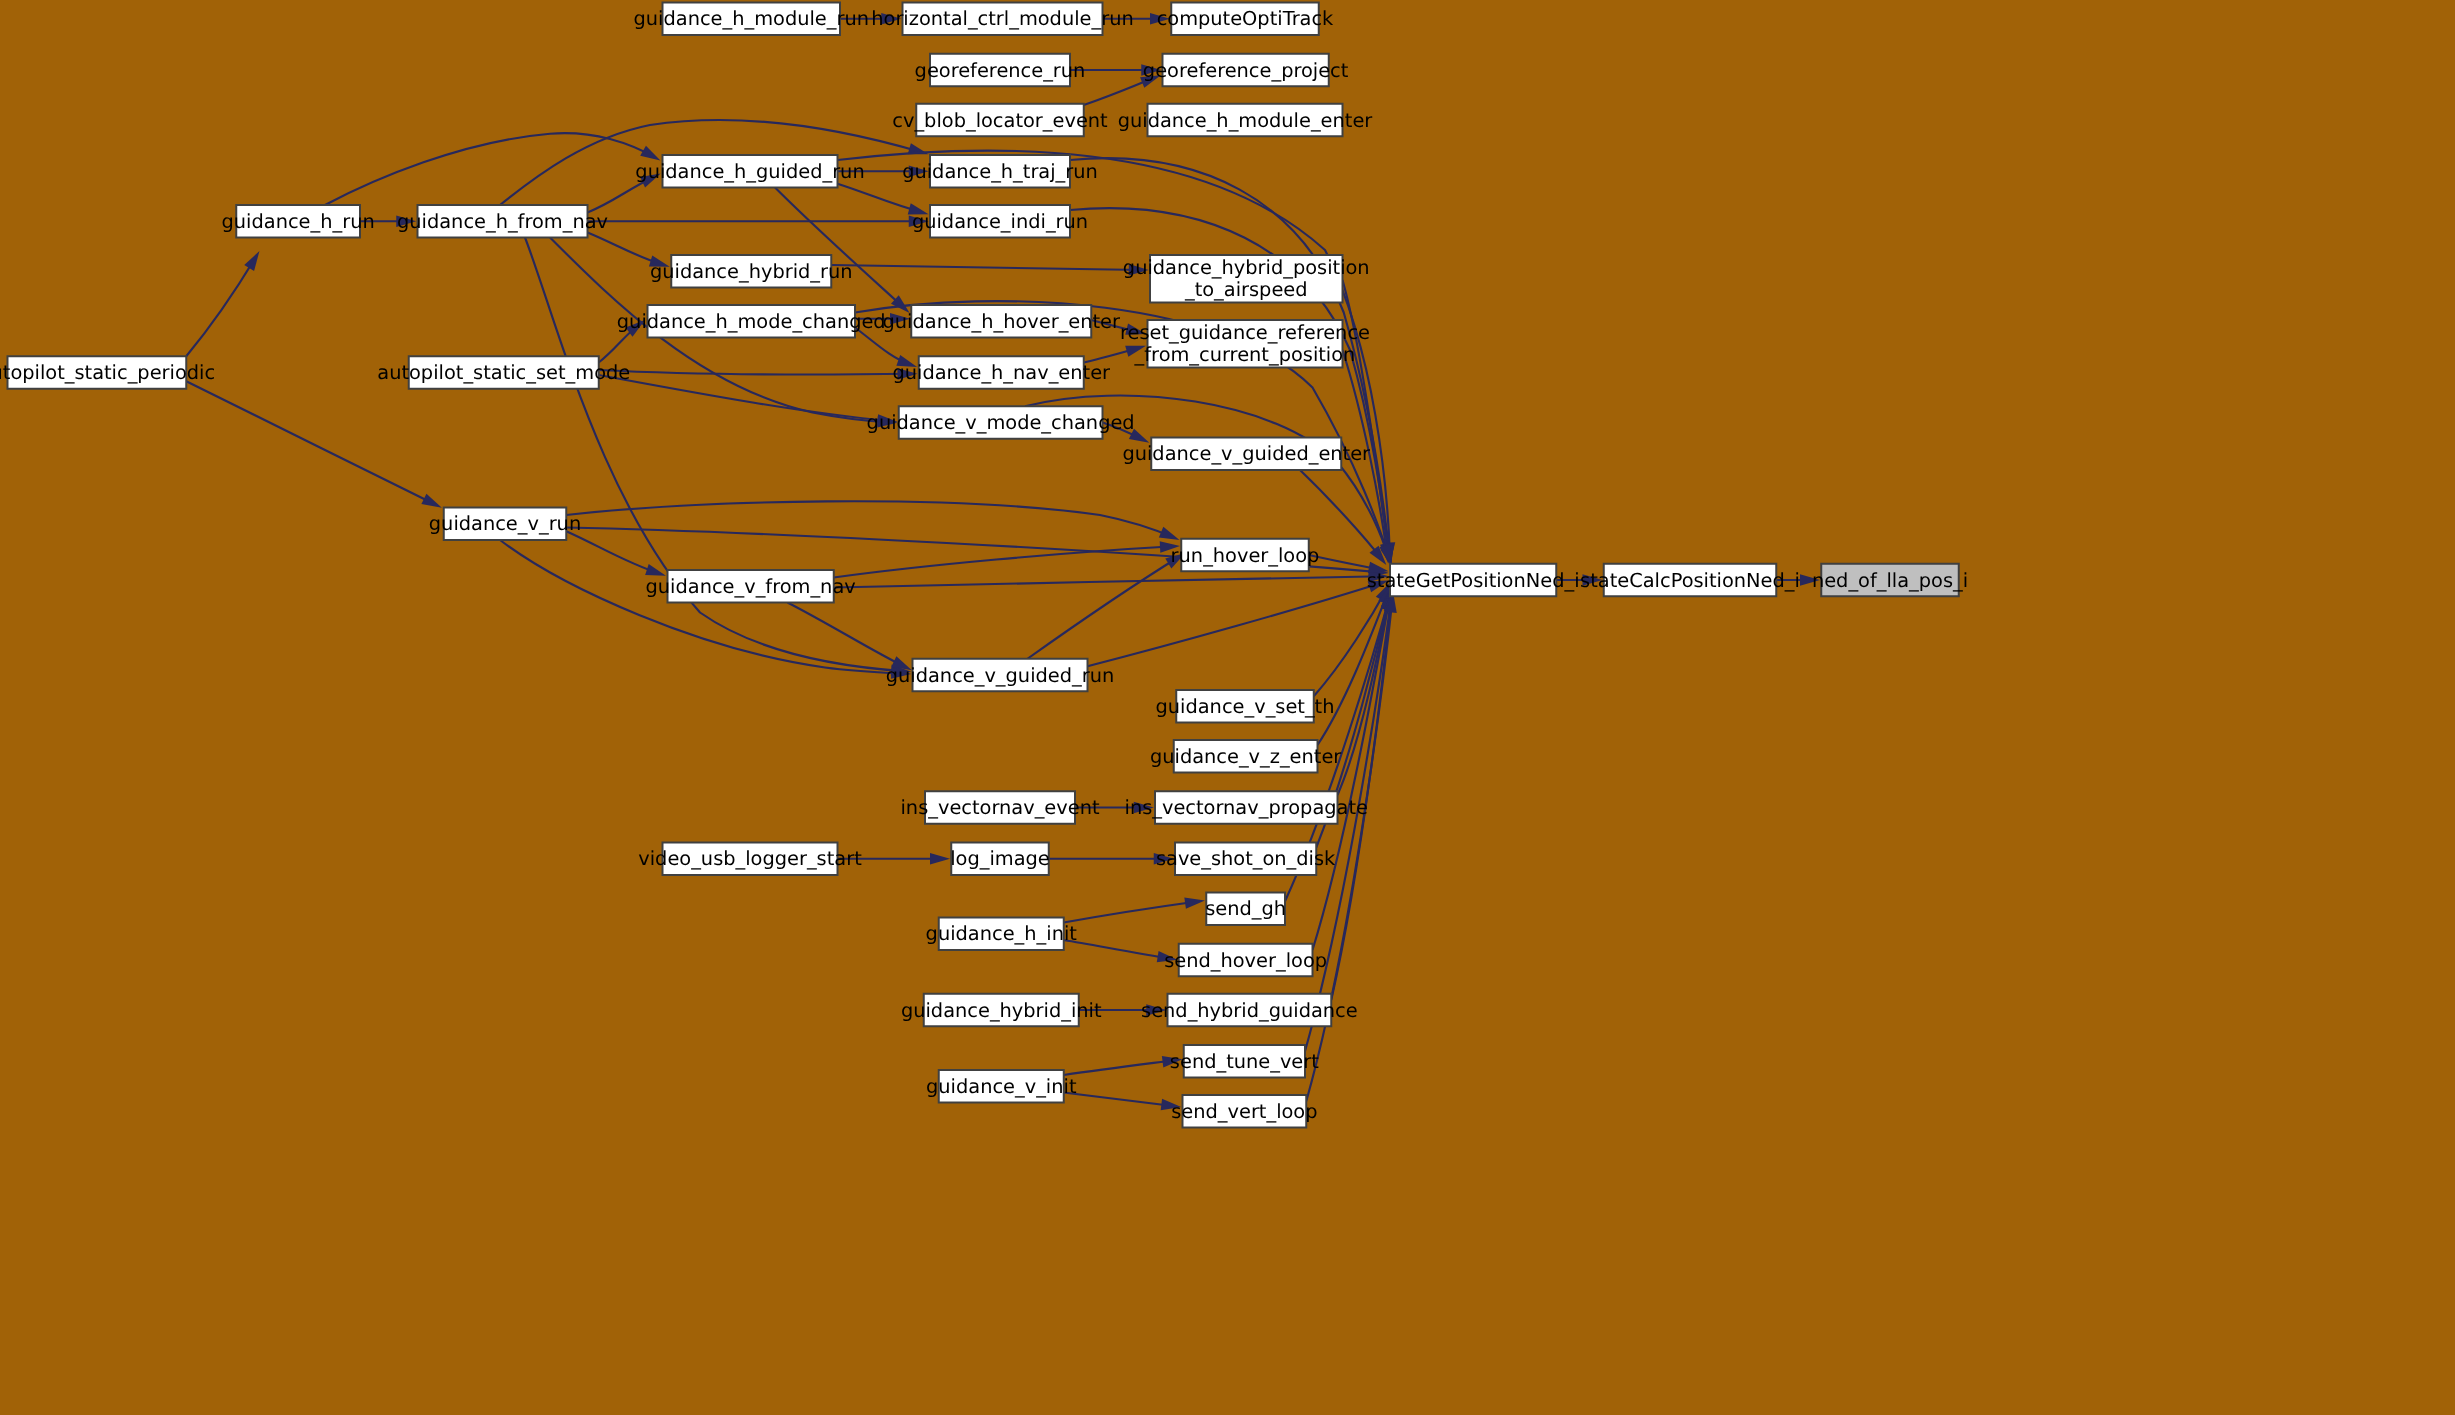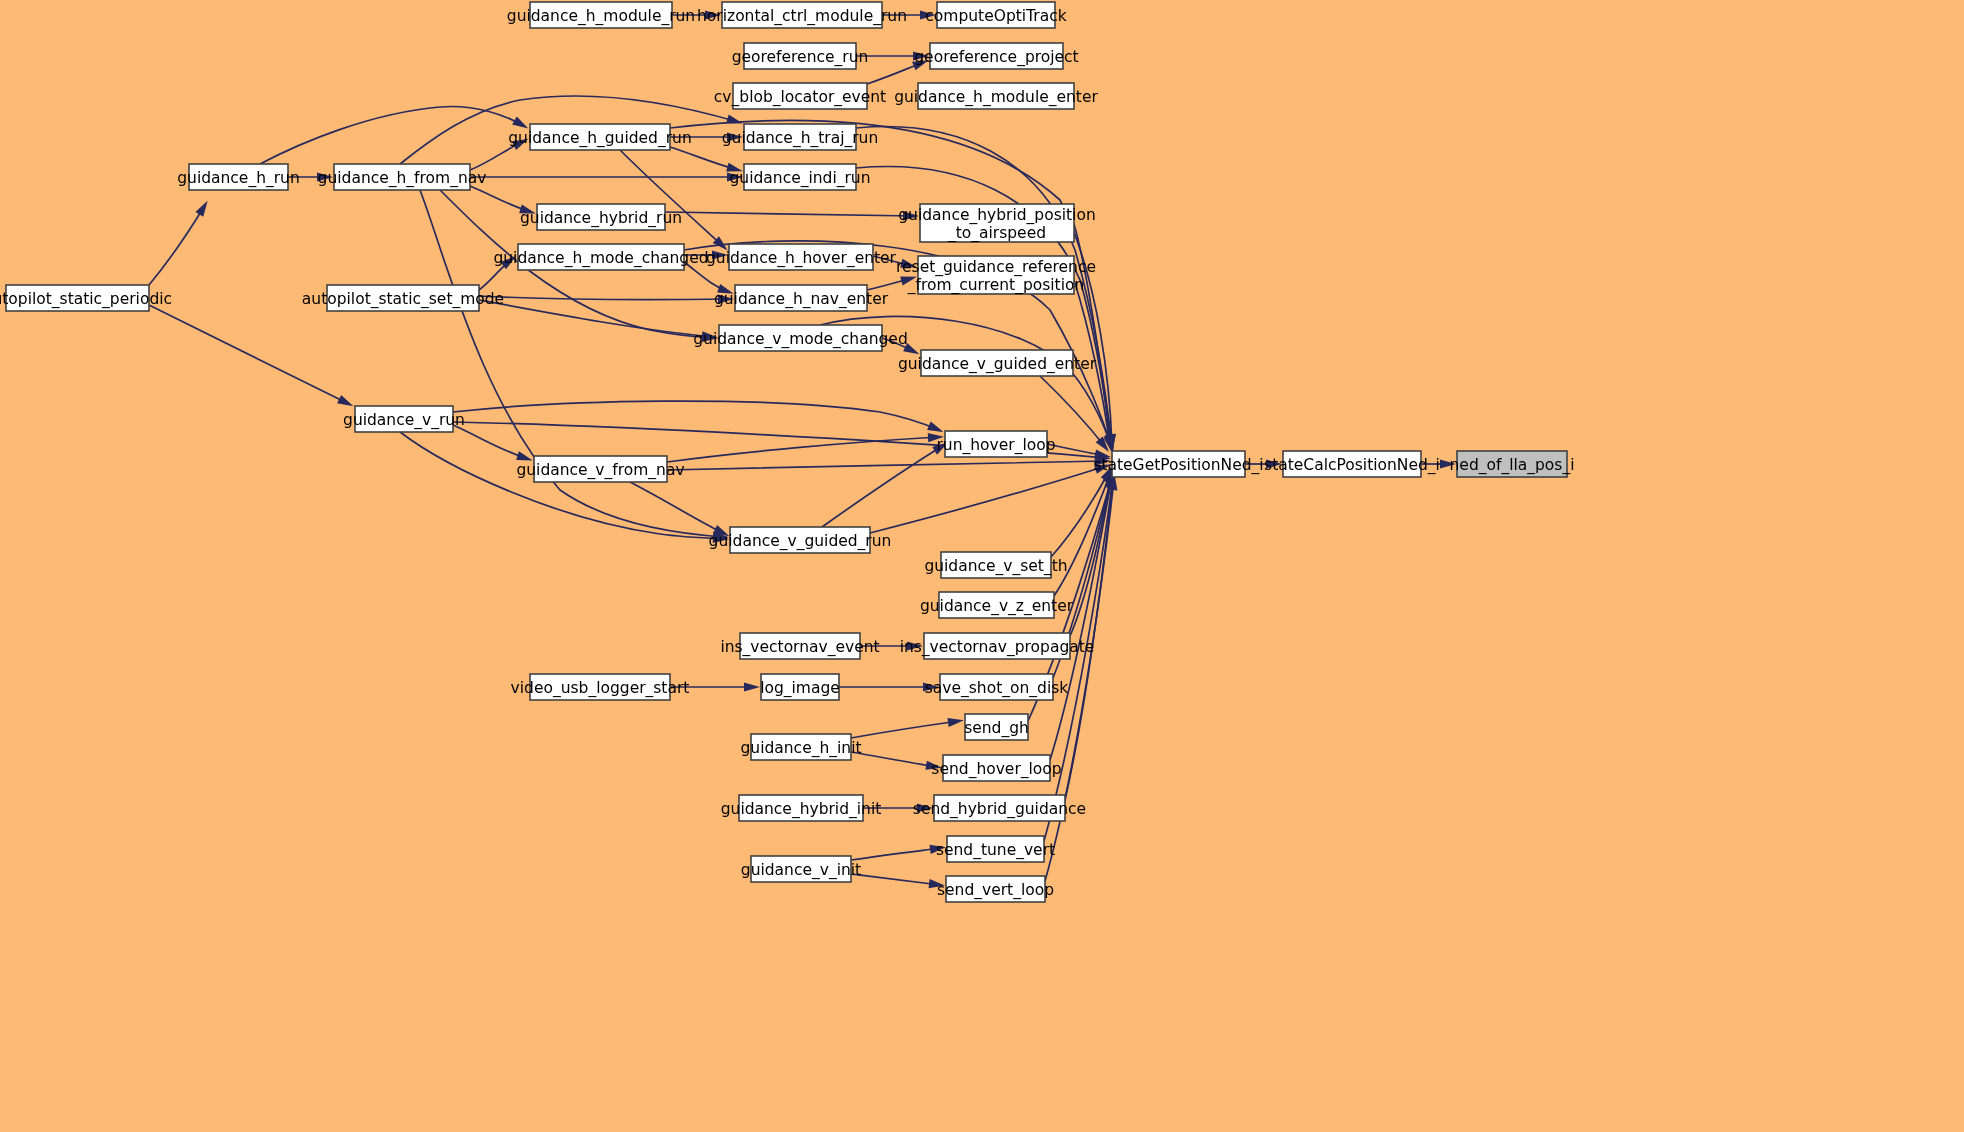--- a/index.html
+++ b/index.html
@@ -11,7 +11,7 @@
     position: relative;
     width: 1964px;
     height: 1132px;
-    background: #fdba74;
+    background: #a16207;
     overflow: hidden;
     font-family: "DejaVu Sans", "Liberation Sans", sans-serif;
   }

